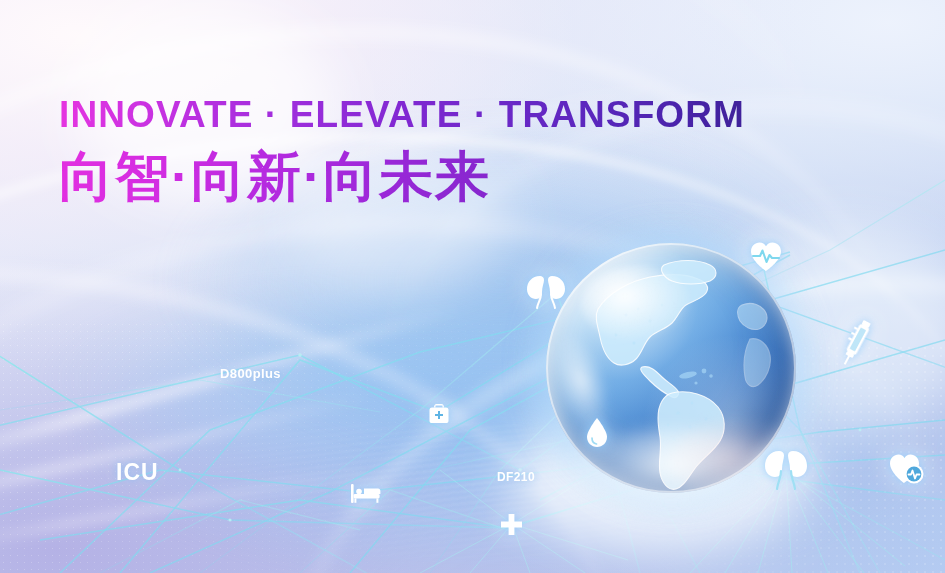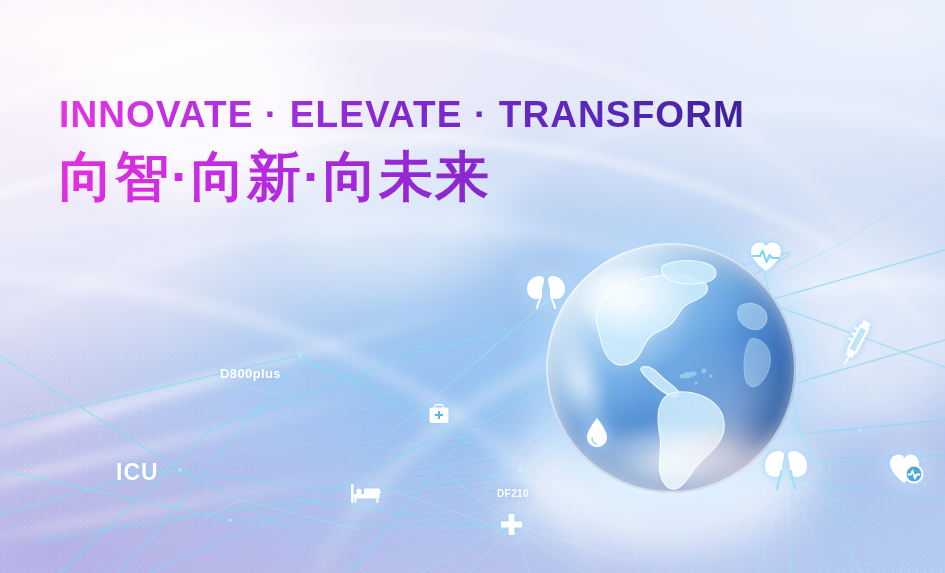--- a/index.html
+++ b/index.html
@@ -218,7 +218,7 @@
   }
   #lbl-d800 { left:195px; top:366px; font-size:13px;margin-left:25px; }
   #lbl-icu  { left:116px; top:459px; font-size:23px; letter-spacing:1px; }
-  #lbl-df210{ left:497px; top:488px; font-size:10px; }
+  #lbl-df210{ left:497px; top:470px; font-size:12px; }
 
   
   #text-block { position:absolute; left:59px; top:96px; }

